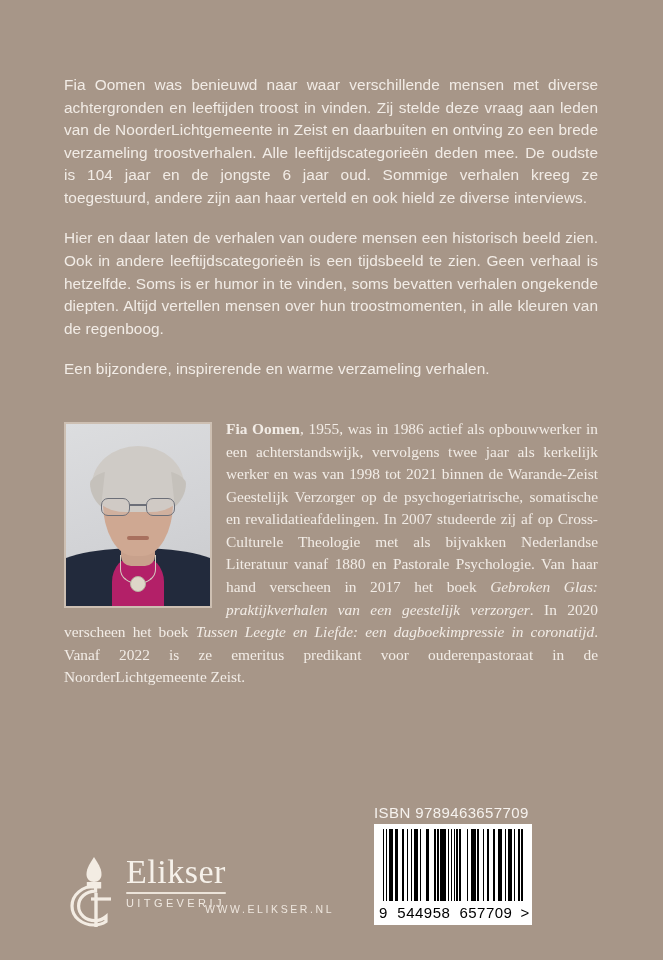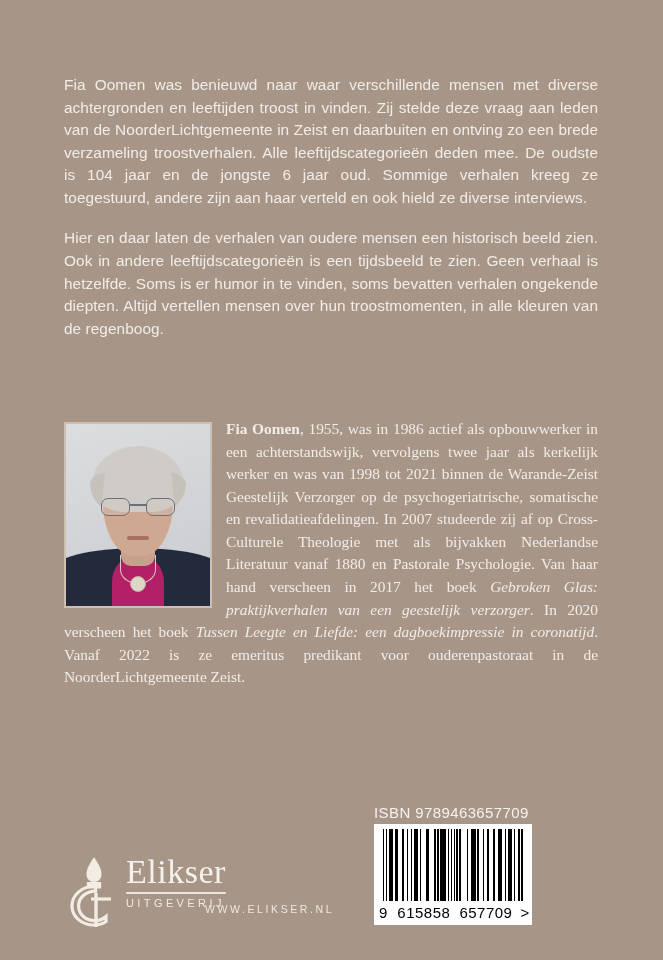--- a/index.html
+++ b/index.html
@@ -272,6 +272,7 @@
   <div class="blurb">
     <p>Fia Oomen was benieuwd naar waar verschillende mensen met diverse achtergronden en leeftijden troost in vinden. Zij stelde deze vraag aan leden van de NoorderLichtgemeente in Zeist en daarbuiten en ontving zo een brede verzameling troostverhalen. Alle leeftijdscategorieën deden mee. De oudste is 104 jaar en de jongste 6 jaar oud. Sommige verhalen kreeg ze toegestuurd, andere zijn aan haar verteld en ook hield ze diverse interviews.</p>
     <p>Hier en daar laten de verhalen van oudere mensen een historisch beeld zien. Ook in andere leeftijdscategorieën is een tijdsbeeld te zien. Geen verhaal is hetzelfde. Soms is er humor in te vinden, soms bevatten verhalen ongekende diepten. Altijd vertellen mensen over hun troostmomenten, in alle kleuren van de regenboog.</p>
+    <p class="nojust">Een bijzondere, inspirerende en warme verzameling verhalen.</p>
   </div>
 
   <div class="bio-wrap">

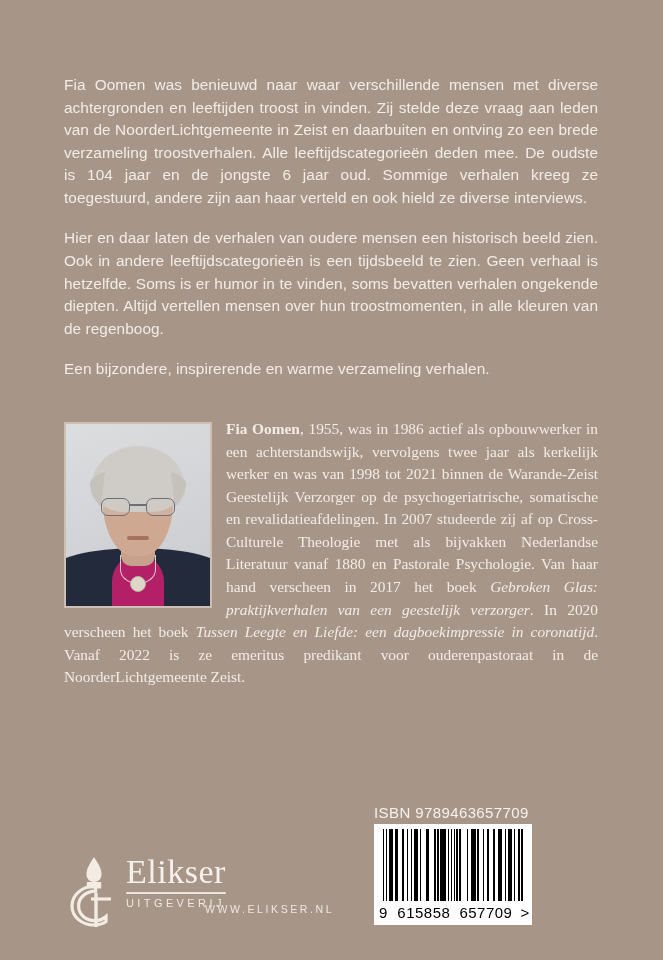--- a/index.html
+++ b/index.html
@@ -366,7 +366,7 @@
         </div>
       <div class="bc-digits">
         <span class="d1">9</span>
-        <span class="d2">615858</span>
+        <span class="d2">544958</span>
         <span class="d3">657709</span>
         <span class="d4">&gt;</span>
       </div>

